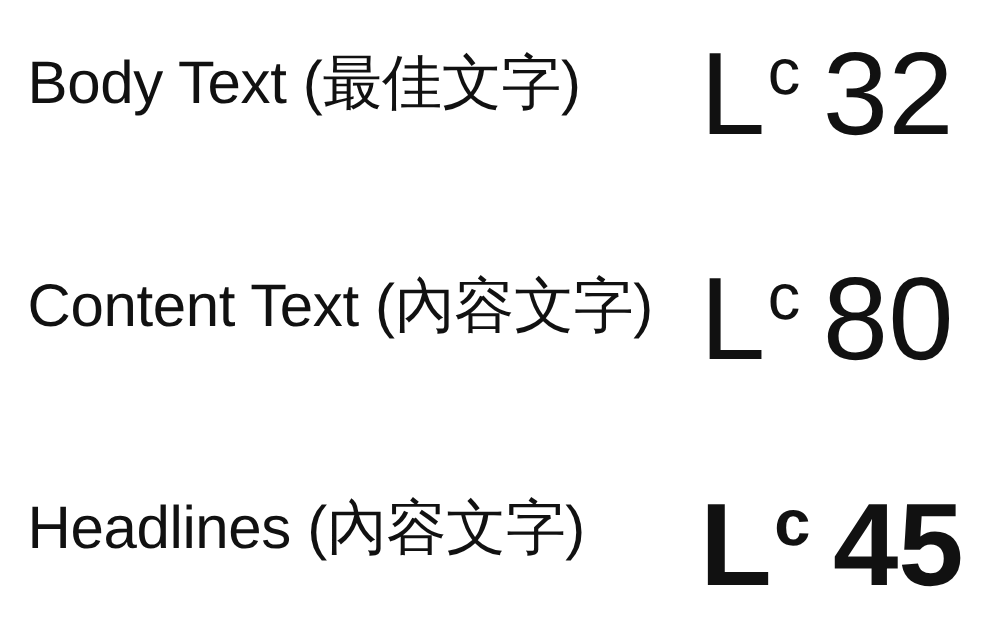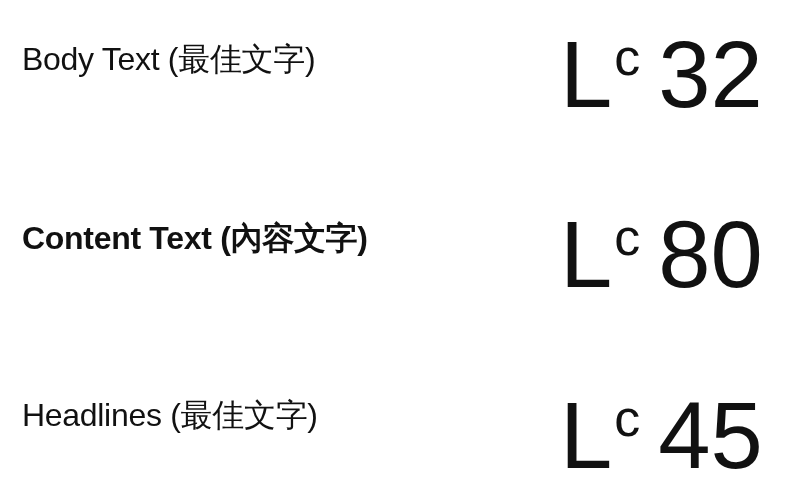--- a/index.html
+++ b/index.html
@@ -6,7 +6,7 @@
   body { width: 795px; height: 502px; position: relative; overflow: hidden;
          font-family: "Liberation Sans", "DejaVu Sans", sans-serif; color: #111111; }
   .row { position: absolute; left: 0; width: 795px; height: 120px; }
-  .label { position: absolute; left: 22px; font-size: 32px; line-height: 1; white-space: nowrap; letter-spacing: -0.3px; }
+  .label { position: absolute; left: 22px; font-size: 48px; line-height: 1; white-space: nowrap; letter-spacing: -0.3px; }
   .score { position: absolute; left: 560px; font-size: 94px; line-height: 1; white-space: nowrap; }
   .score .sym { display: inline-block; }
   .score .sup { font-size: 52px; vertical-align: 0.62em; margin-left: 2px; }

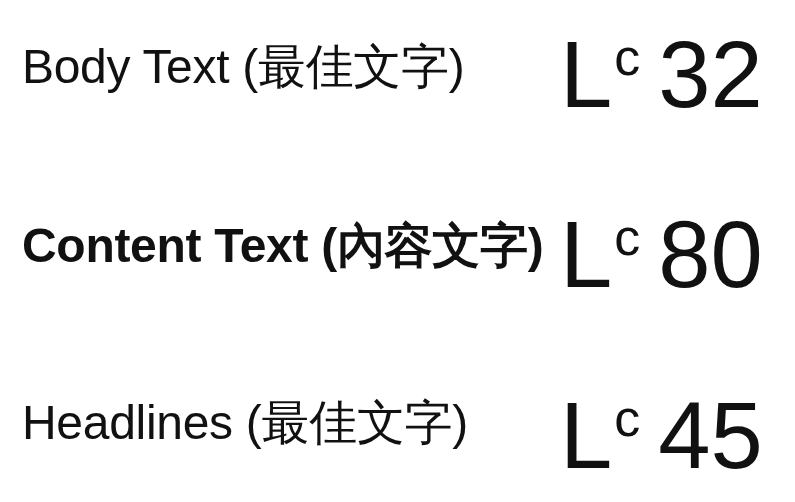--- a/index.html
+++ b/index.html
@@ -12,7 +12,7 @@
   .score .sup { font-size: 52px; vertical-align: 0.62em; margin-left: 2px; }
   .score .num { margin-left: 18px; }
   #row1 { top: 0; }   #row1 .label { top: 43px; } #row1 .score { top: 28px; }
-  #row2 { top: 0; }   #row2 .label { top: 222px; font-weight: bold; } #row2 .score { top: 208px; }
+  #row2 { top: 0; }   #row2 .label { top: 222px; } #row2 .score { top: 208px; }
   #row3 { top: 0; }   #row3 .label { top: 399px; } #row3 .score { top: 389px; }
 </style>
 </head>

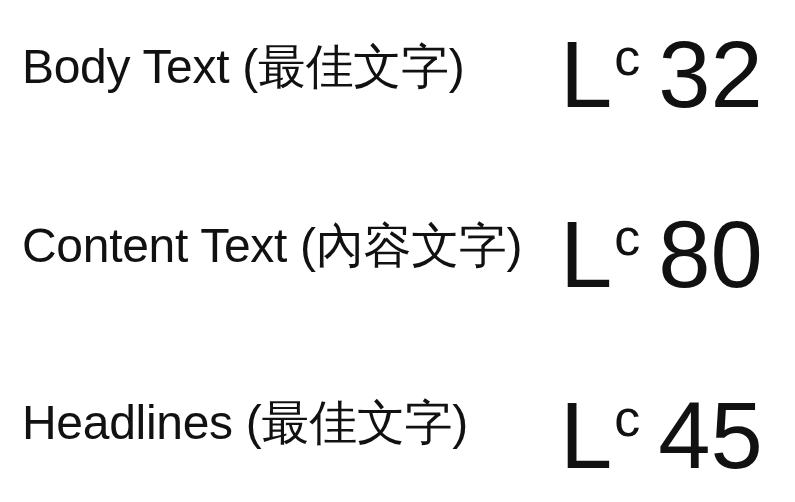--- a/index.html
+++ b/index.html
@@ -33,7 +33,7 @@
 </div>
 
 <div class="row" id="row3">
-  <div class="label">Headlines (最佳文字)</div>
+  <div class="label">Headlines (內容文字)</div>
   <div class="score">
     <span class="sym">L</span><span class="sup">c</span><span class="num">45</span>
   </div>

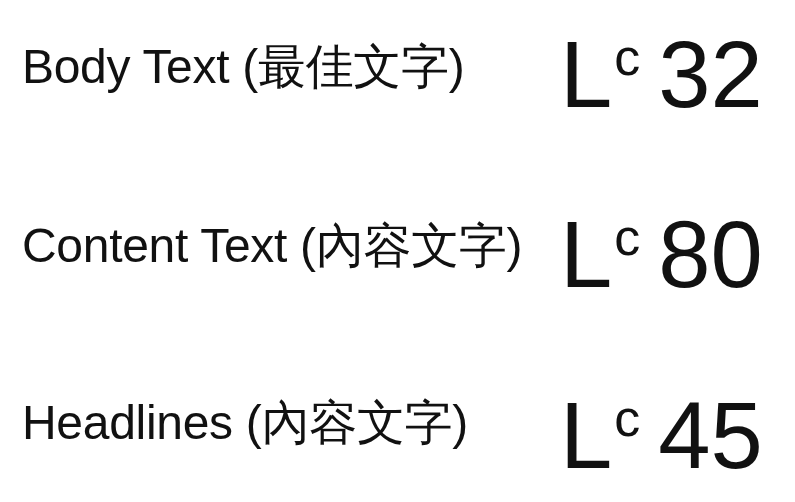--- a/index.html
+++ b/index.html
@@ -13,7 +13,7 @@
   .score .num { margin-left: 18px; }
   #row1 { top: 0; }   #row1 .label { top: 43px; } #row1 .score { top: 28px; }
   #row2 { top: 0; }   #row2 .label { top: 222px; } #row2 .score { top: 208px; }
-  #row3 { top: 0; }   #row3 .label { top: 399px; } #row3 .score { top: 389px; }
+  #row3 { top: 0; }   #row3 .label { top: 399px; } #row3 .score { top: 389px; font-weight: bold; }
 </style>
 </head>
 <body>

